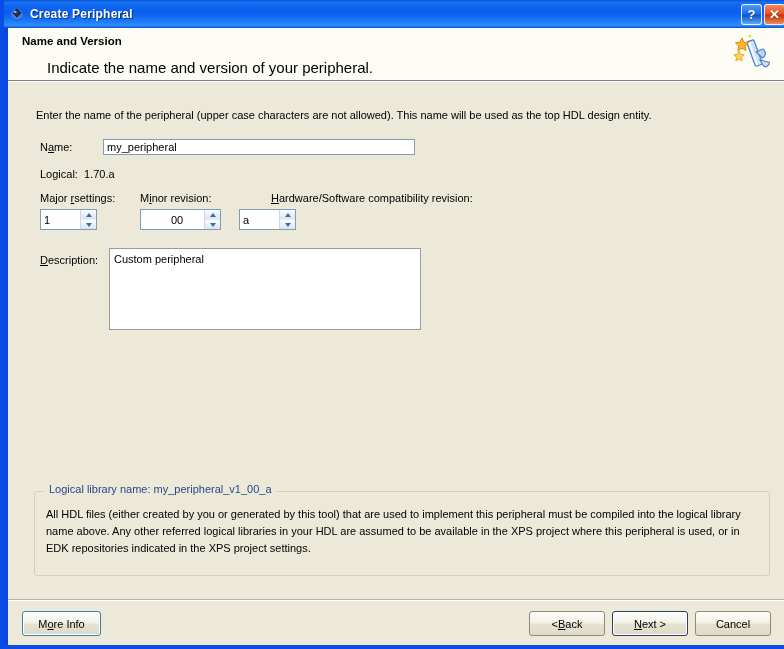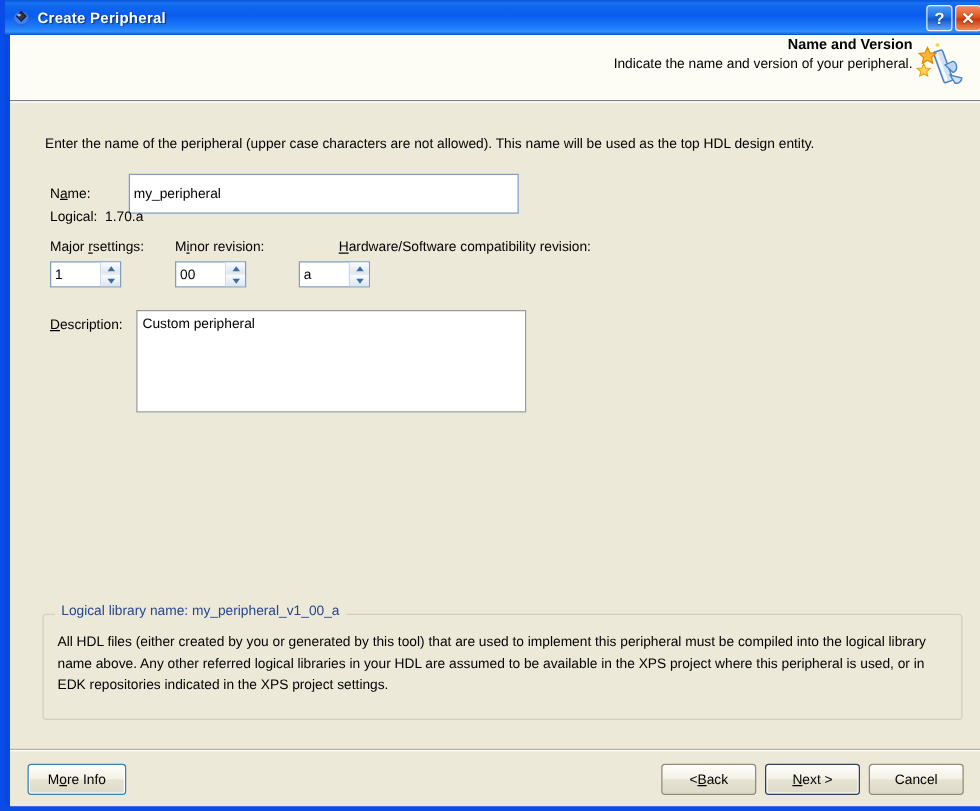--- a/index.html
+++ b/index.html
@@ -93,7 +93,7 @@
     display: flex;
     align-items: flex-start;
   }
-  .header-texts { padding: 2px 0 0 14px; flex: 1; text-align: right; }
+  .header-texts { padding: 7px 0 0 14px; flex: 1; }
   .header-title {
     font-size: 11.5px;
     font-weight: bold;

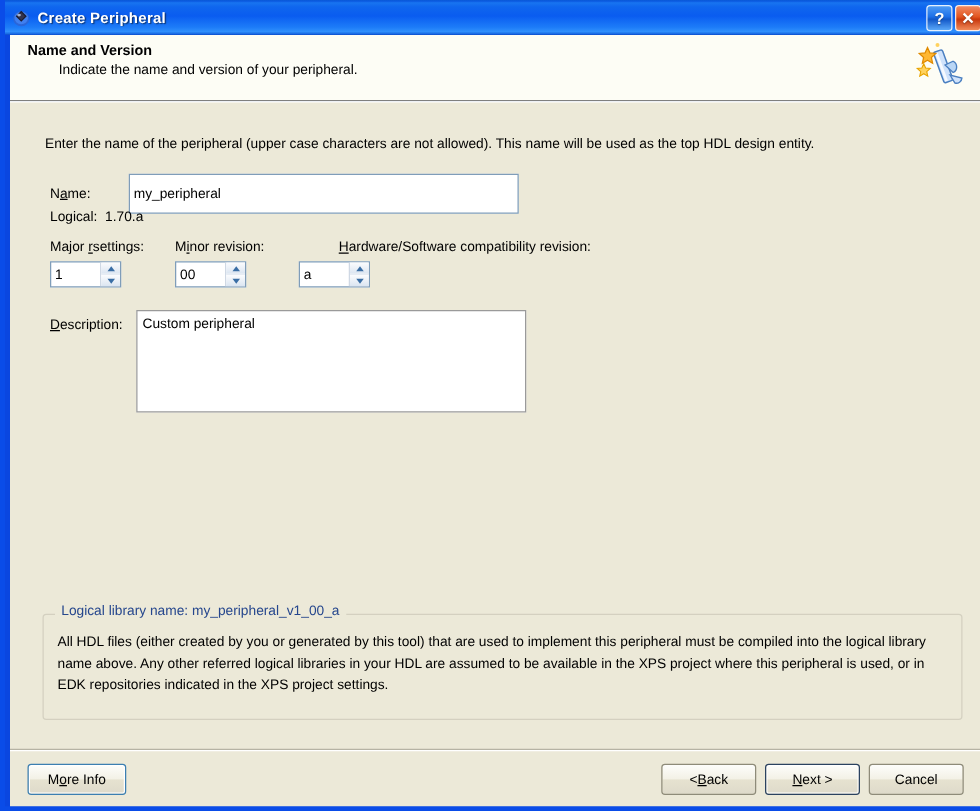--- a/index.html
+++ b/index.html
@@ -100,10 +100,10 @@
     color: #000;
   }
   .header-sub {
-    font-size: 11px;
+    font-size: 15px;
     color: #000;
     padding-left: 25px;
-    margin-top: 3px;
+    margin-top: 12px;
   }
   .header-icon {
     width: 44px; height: 44px;

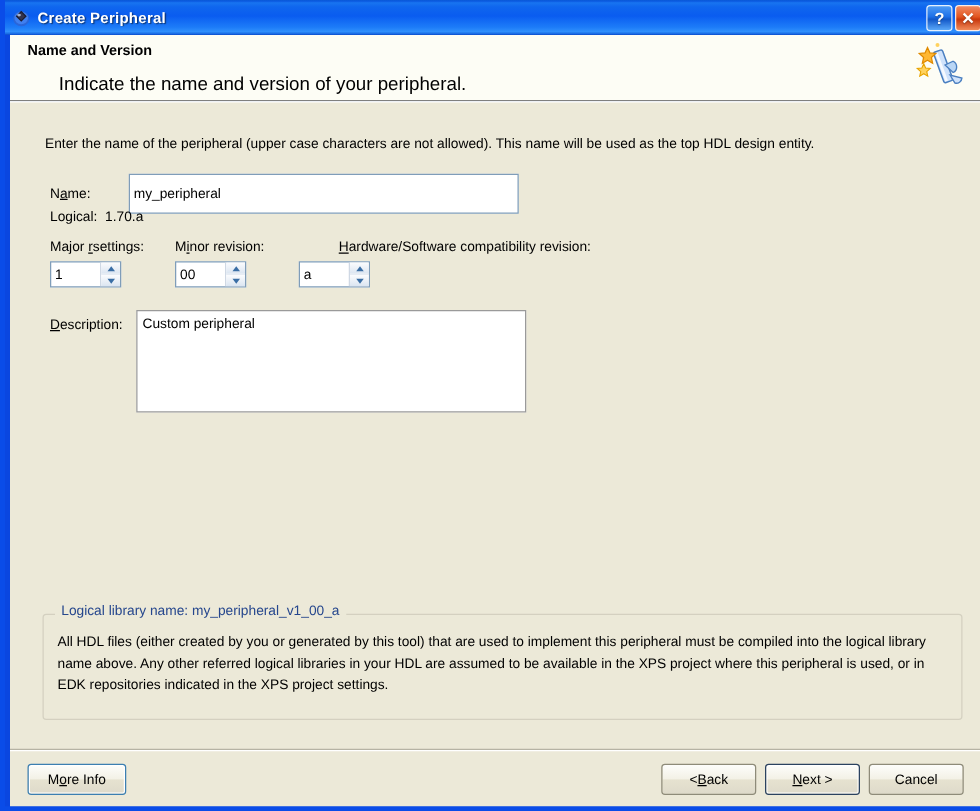--- a/index.html
+++ b/index.html
@@ -149,7 +149,7 @@
     box-sizing: border-box;
     border: 1px solid #7f9db9;
     background: #ffffff;
-    height: 32px;
+    height: 16px;
     font-family: "Liberation Sans", sans-serif;
     font-size: 11px;
     color: #000;

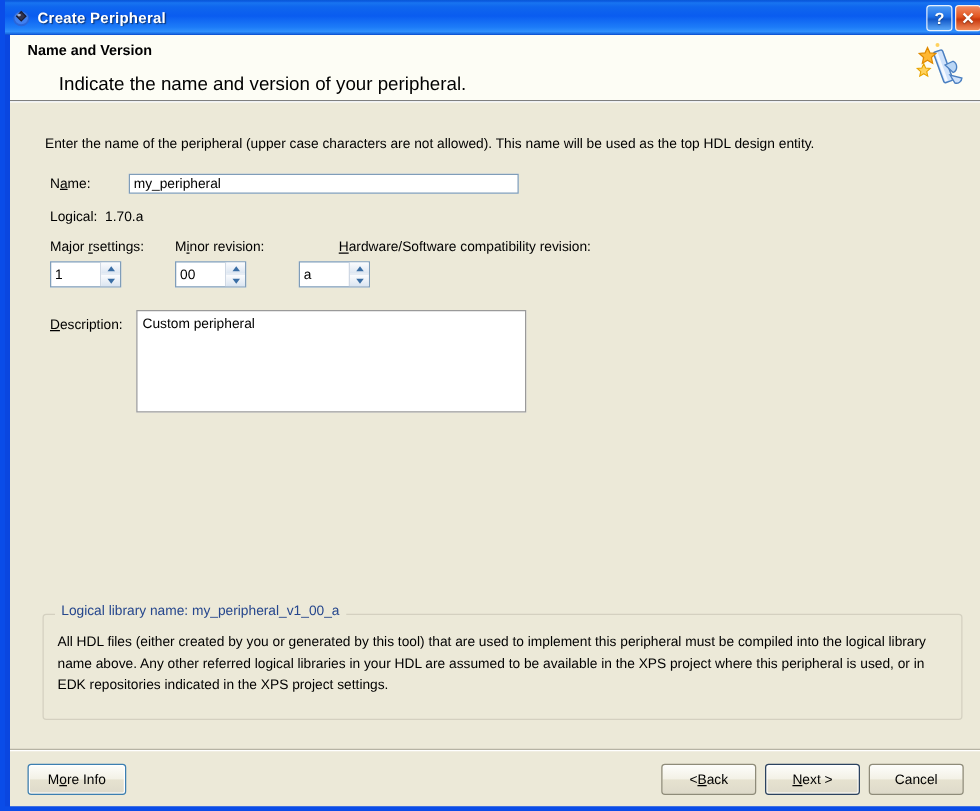--- a/index.html
+++ b/index.html
@@ -385,7 +385,7 @@
         </span>
       </div>
 
-      <div class="spin" style="left:100px; width:57px;">
+      <div class="spin" style="left:100px; width:81px;padding-left:27px;">
         <input class="spin-input" type="text" value="00" style="">
         <span class="spin-btns">
           <span class="spin-up">

